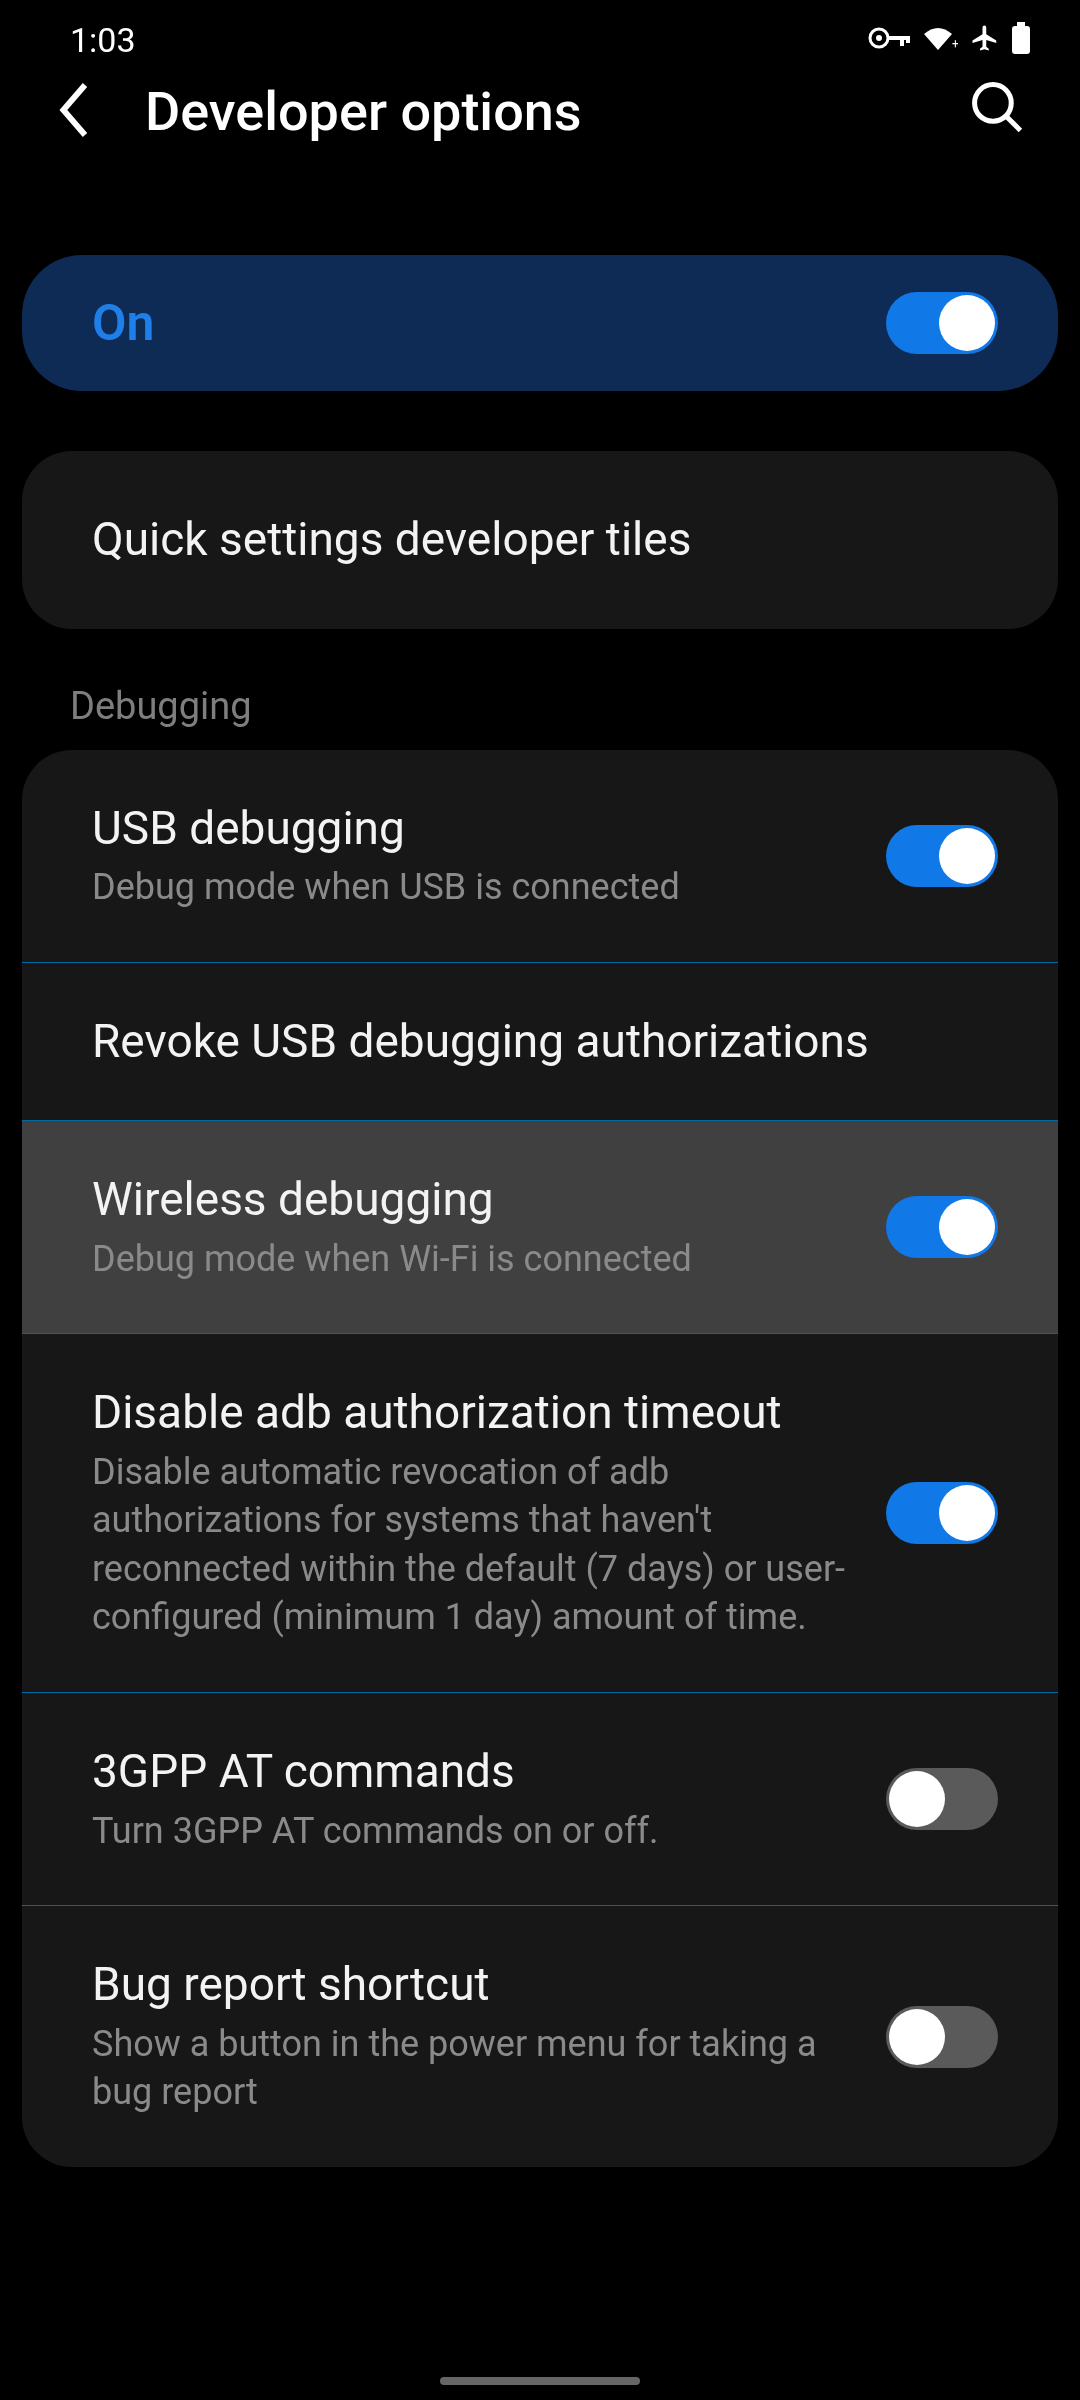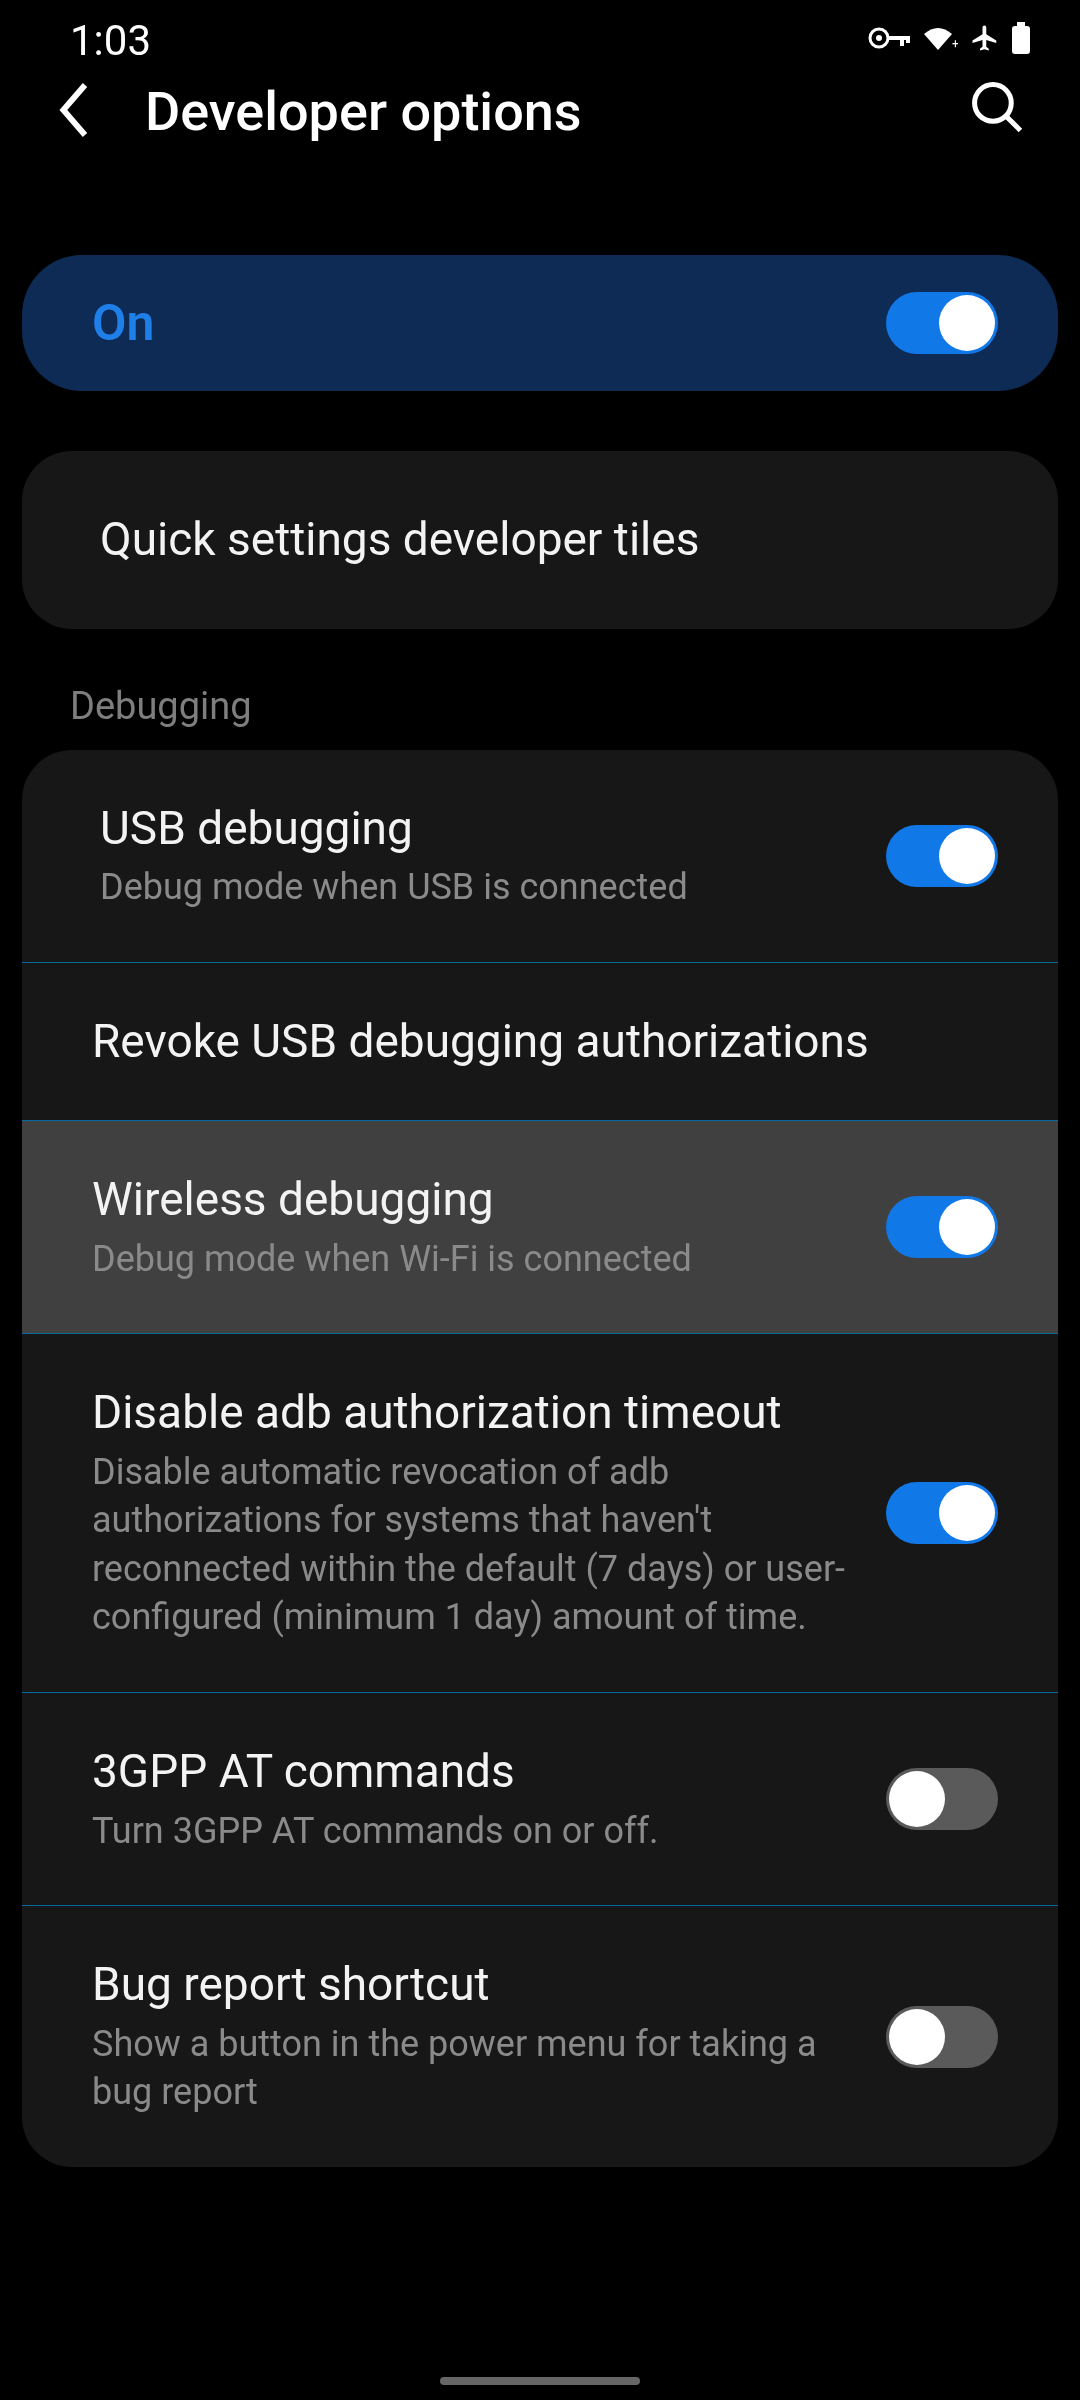--- a/index.html
+++ b/index.html
@@ -24,7 +24,7 @@
       padding: 0 50px 0 70px;
     }
     .status-time {
-      font-size: 42px;
+      font-size: 34px;
       font-weight: 400;
       color: #fff;
     }

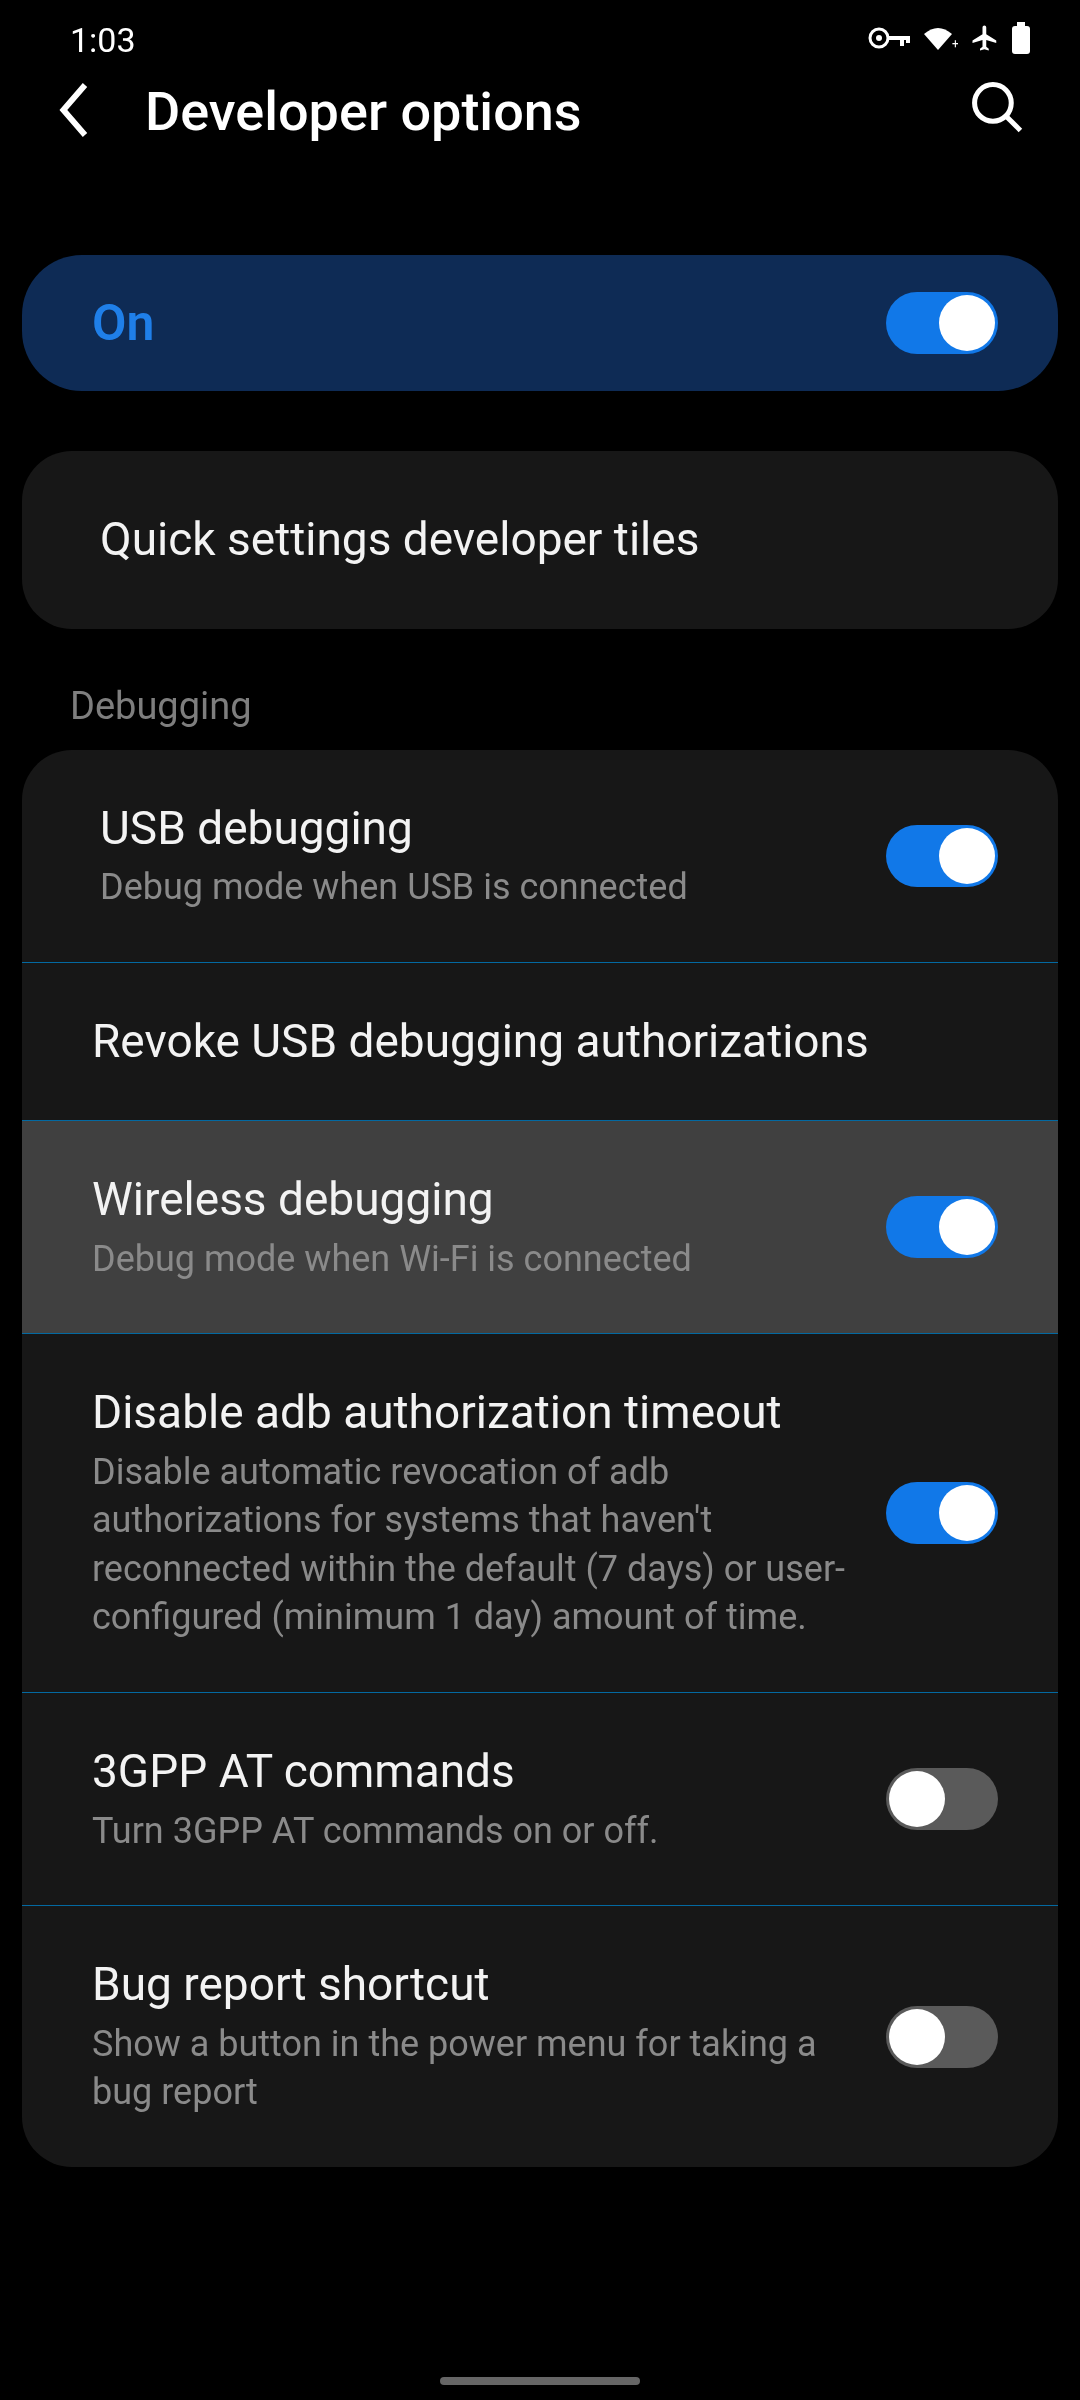--- a/index.html
+++ b/index.html
@@ -109,7 +109,6 @@
     }
     .card-item:first-child {
       border-top: none;
-      margin-left: 8px;
     }
     .card-item.single {
       padding-top: 60px;

